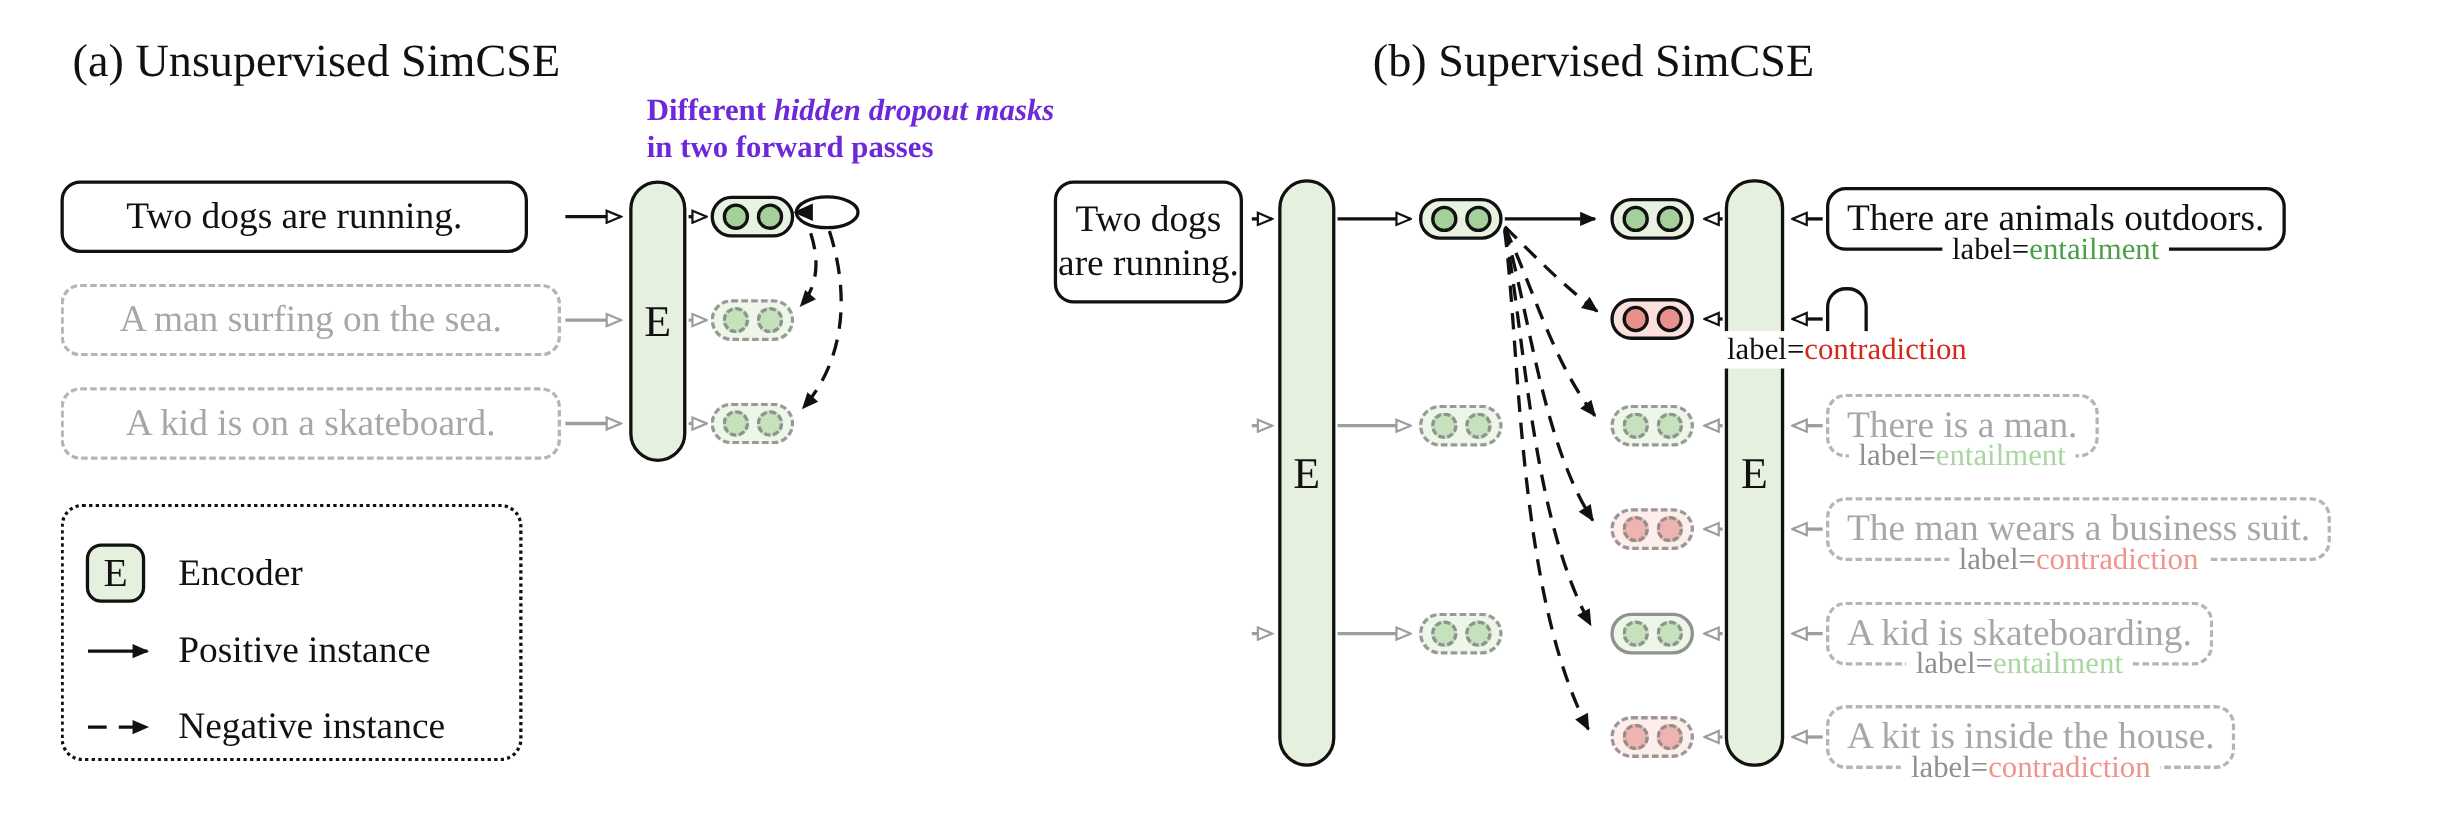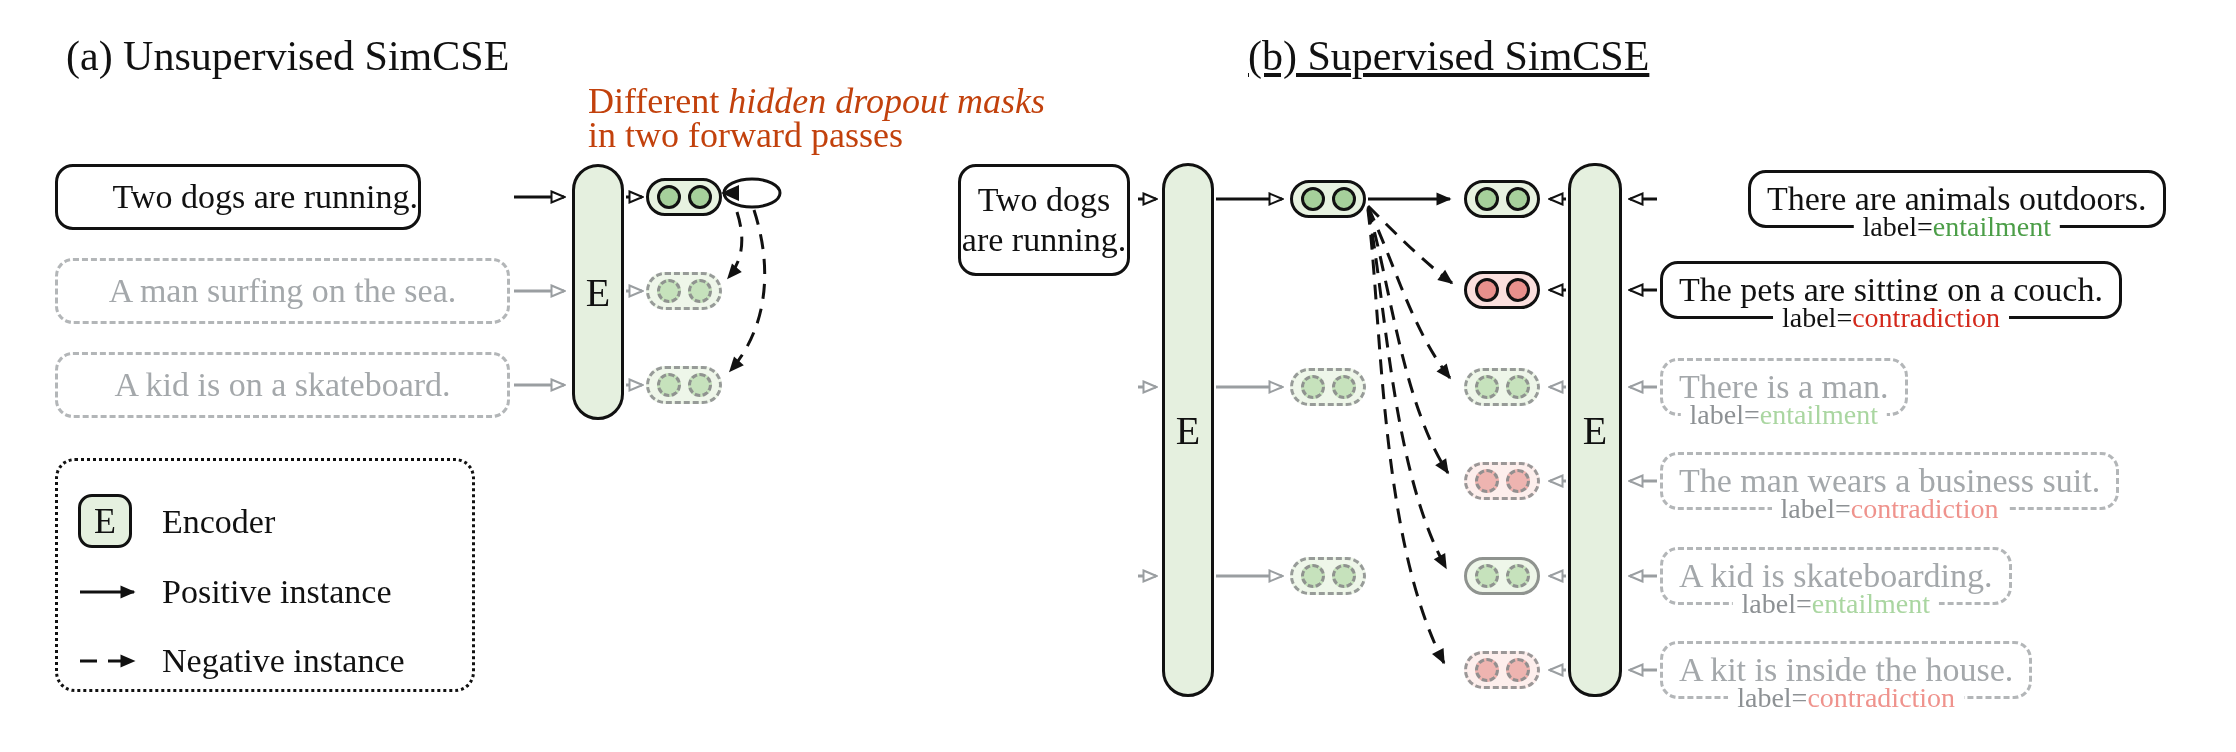--- a/index.html
+++ b/index.html
@@ -109,7 +109,7 @@
   <div class="legend-text" style="left:162px;top:592px;">Positive instance</div>
   <div class="legend-text" style="left:162px;top:661px;">Negative instance</div>
 
-  <div class="abs panel-title" style="left:1248px;top:32px;text-decoration:underline;">(b) Supervised SimCSE</div>
+  <div class="abs panel-title" style="left:1248px;top:32px;">(b) Supervised SimCSE</div>
 
   <div class="sentence-box" style="left:958px;top:164px;width:172px;height:112px;">
     <span>Two dogs</span>

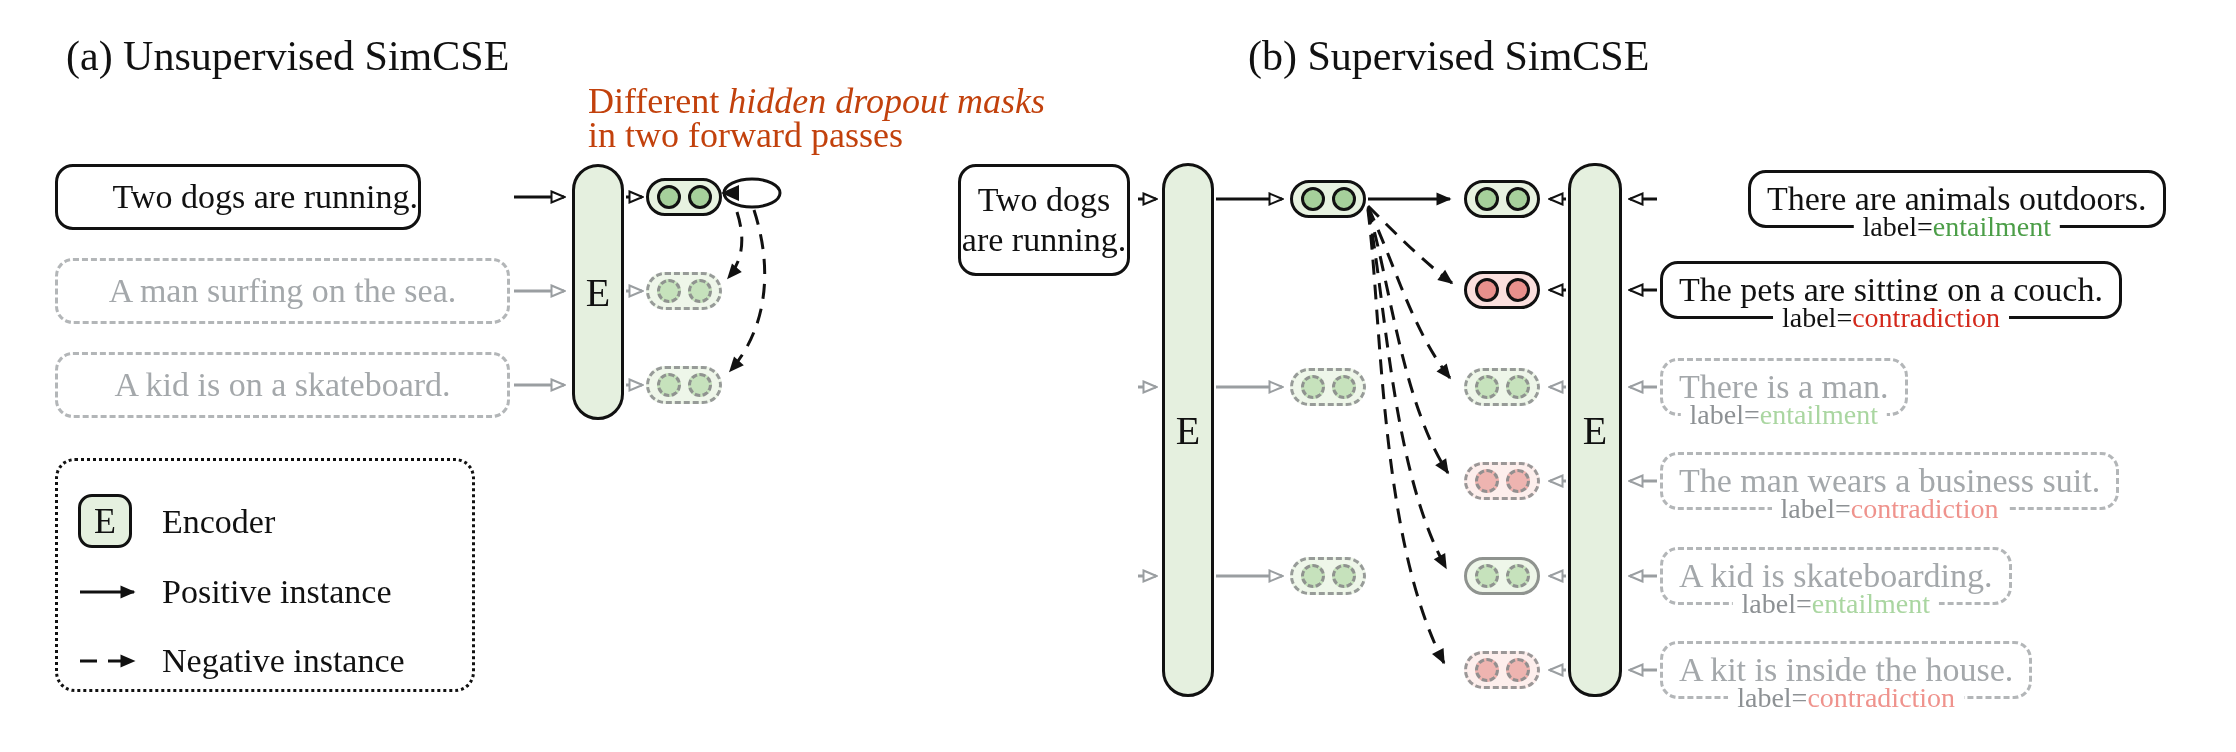--- a/index.html
+++ b/index.html
@@ -10,7 +10,7 @@
   }
   .abs{position:absolute;}
   .panel-title{font-size:42px;color:#111;white-space:nowrap;}
-  .note{font-size:36px;line-height:34px;color:#c2410c;white-space:nowrap;}
+  .note{font-size:28px;line-height:34px;color:#6d28d9;white-space:nowrap;font-weight:bold;}
   .note .it{font-style:italic;}
 
   .sentence-box{

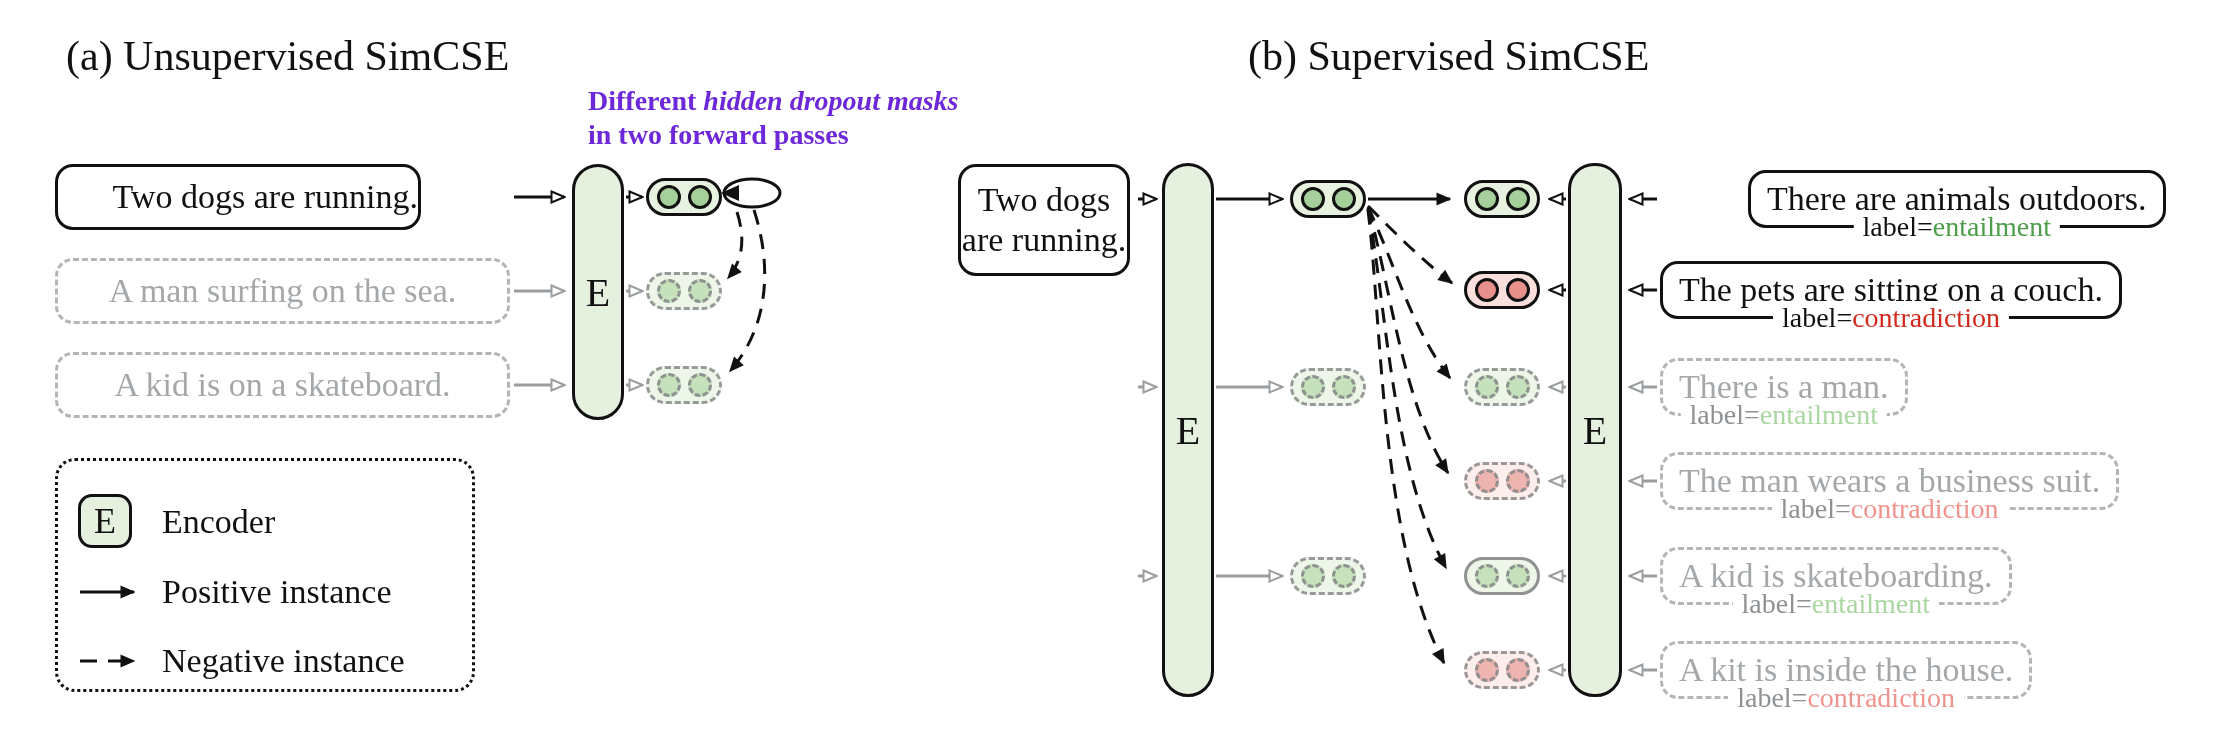--- a/index.html
+++ b/index.html
@@ -75,7 +75,7 @@
     <div>in two forward passes</div>
   </div>
 
-  <div class="sentence-box" style="left:55px;top:164px;width:366px;height:66px;align-items:flex-end;">
+  <div class="sentence-box" style="left:55px;top:164px;width:425px;height:66px;">
     <span>Two dogs are running.</span>
   </div>
   <div class="sentence-box inactive" style="left:55px;top:258px;width:455px;height:66px;">

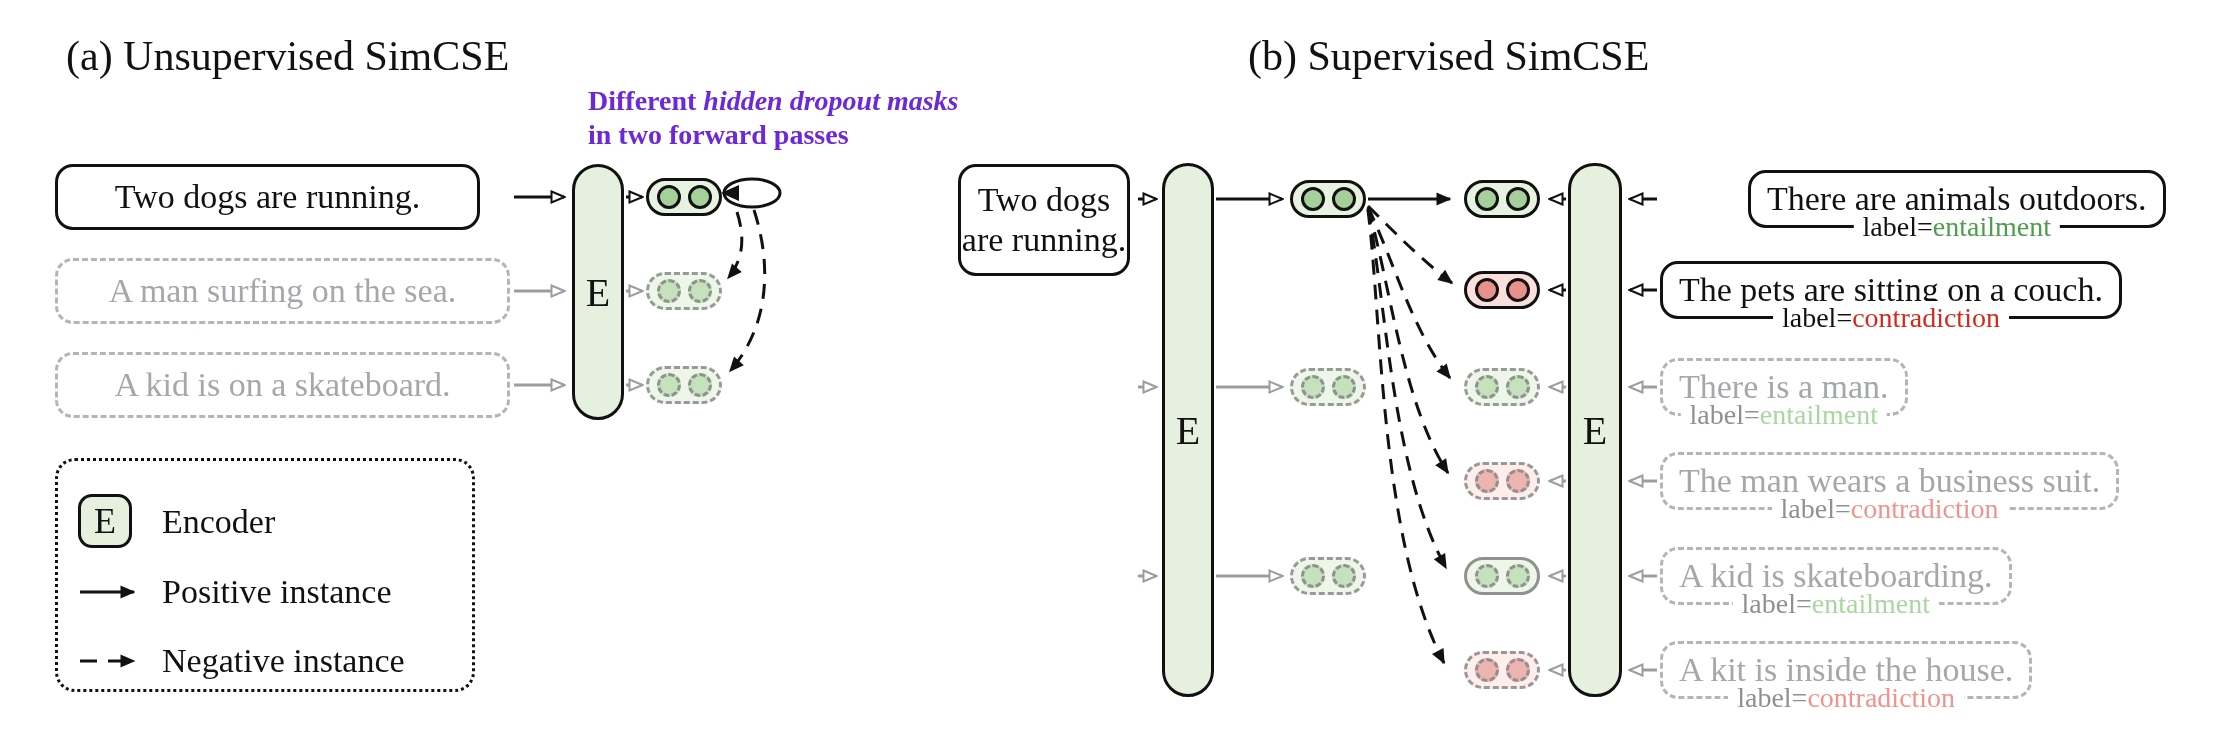--- a/index.html
+++ b/index.html
@@ -160,7 +160,7 @@
   <div class="encoder" style="left:1568px;top:163px;width:54px;height:534px;"></div>
   <div class="encoder-label" style="left:1595px;top:430px;">E</div>
 
-  <div class="sentence-box fit" style="left:1748px;top:170px;height:58px;align-items:center;">
+  <div class="sentence-box fit" style="left:1660px;top:170px;height:58px;align-items:center;">
     <span>There are animals outdoors.</span>
     <span class="tag"><span class="k">label=</span><span class="val-entail">entailment</span></span>
   </div>

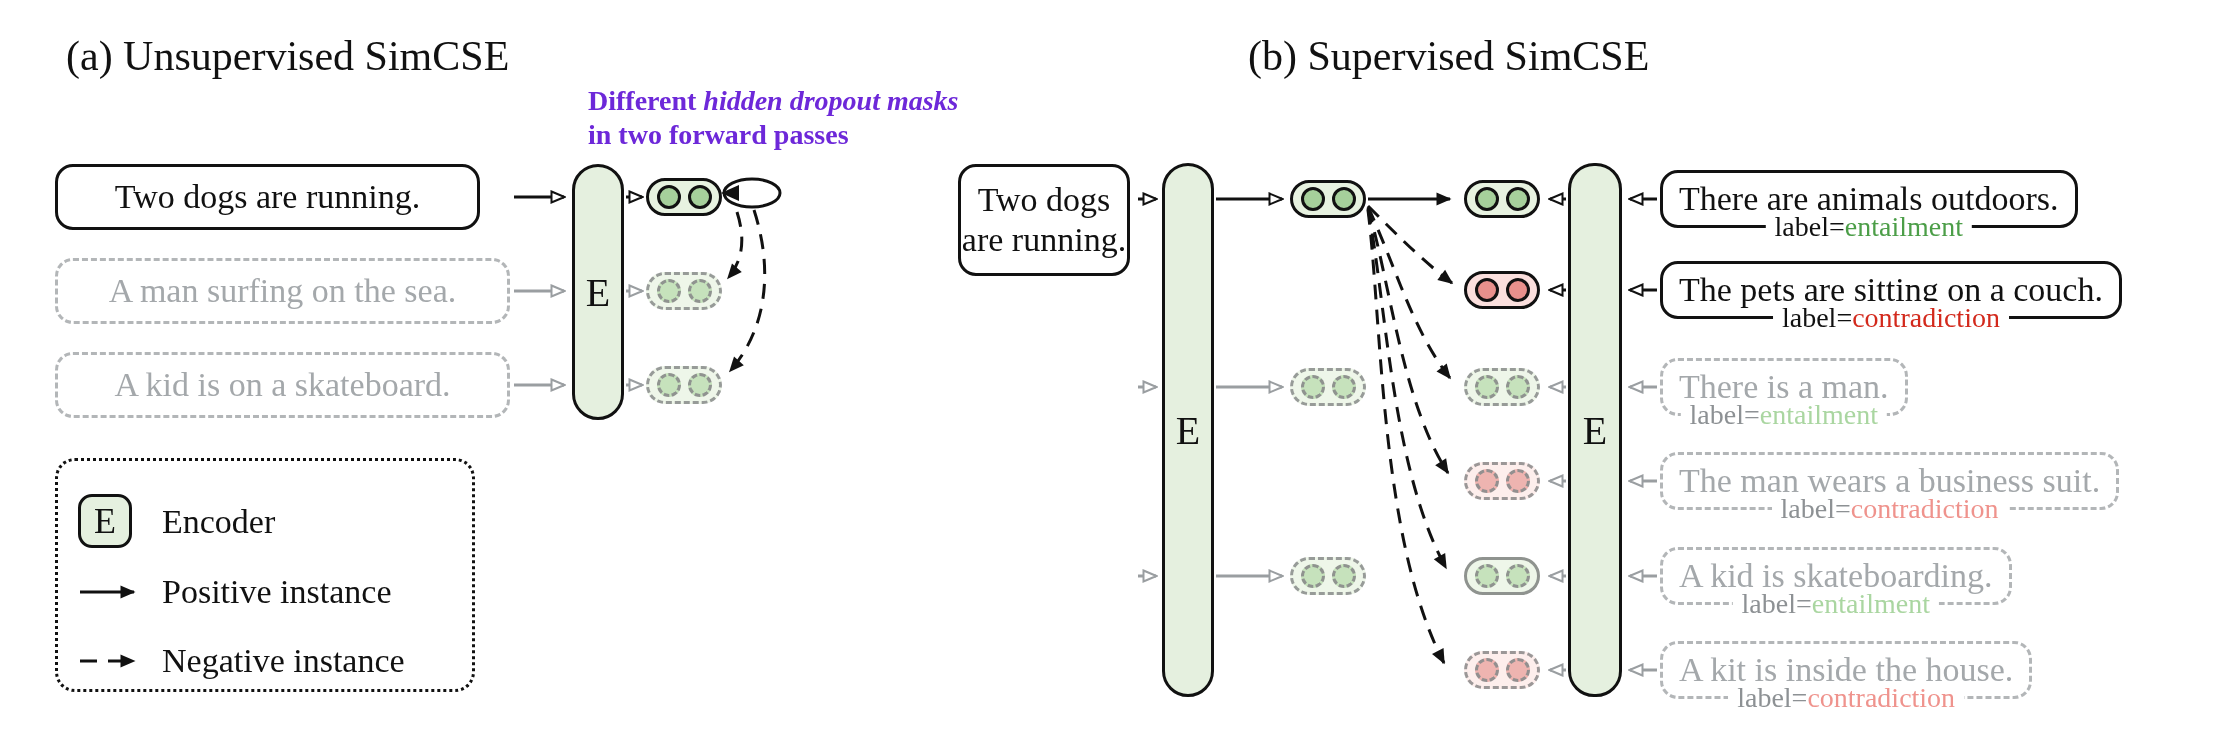--- a/index.html
+++ b/index.html
@@ -165,7 +165,6 @@
     <span class="tag"><span class="k">label=</span><span class="val-entail">entailment</span></span>
   </div>
   <div class="sentence-box fit" style="left:1660px;top:261px;height:58px;">
-    <span>The pets are sitting on a couch.</span>
     <span class="tag"><span class="k">label=</span><span class="val-contra">contradiction</span></span>
   </div>
   <div class="sentence-box fit inactive" style="left:1660px;top:358px;height:58px;">

